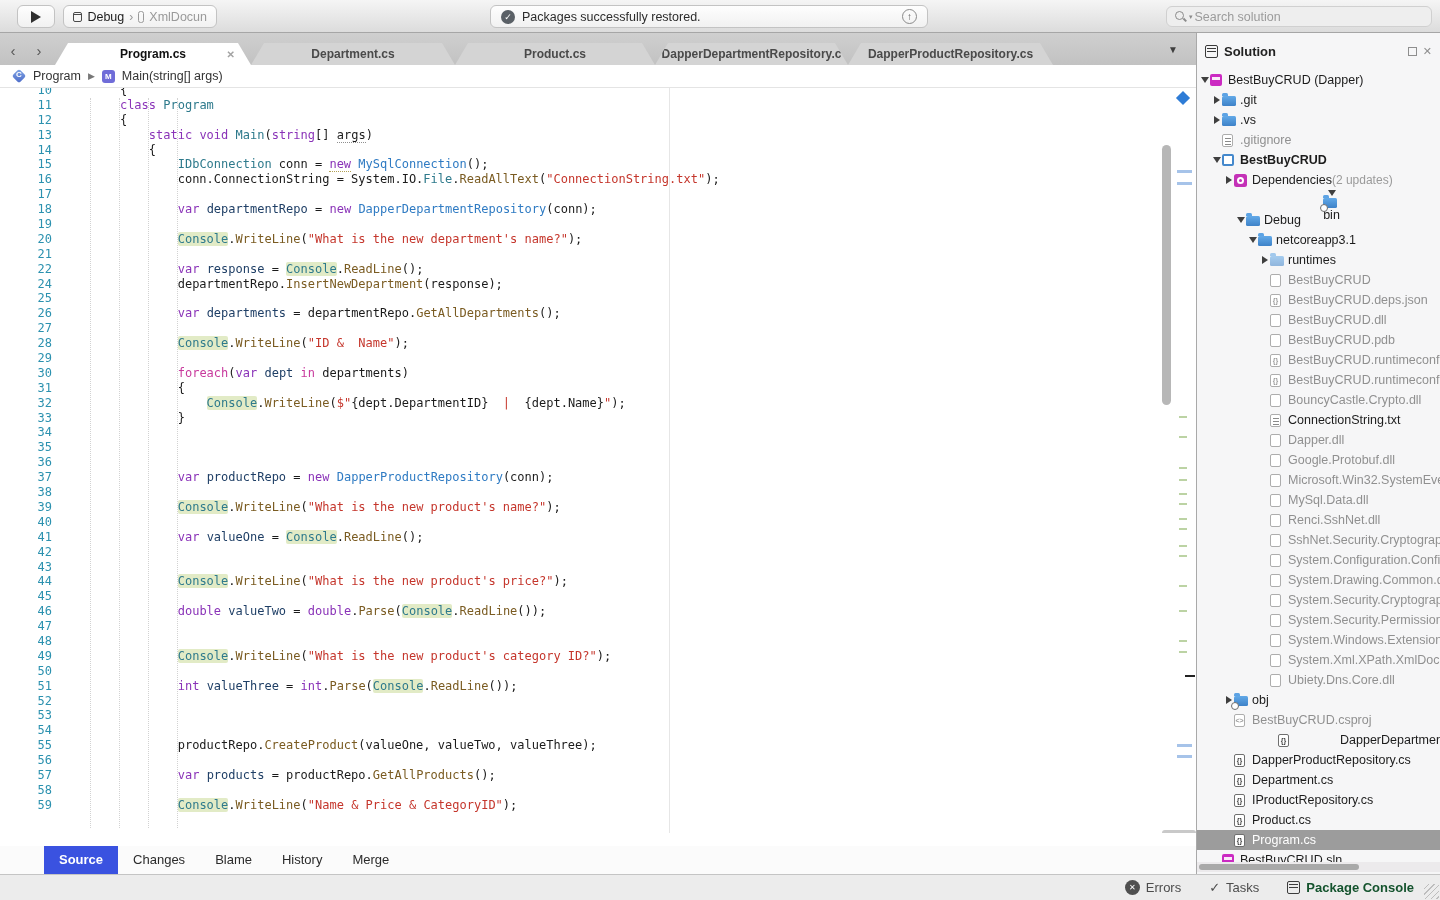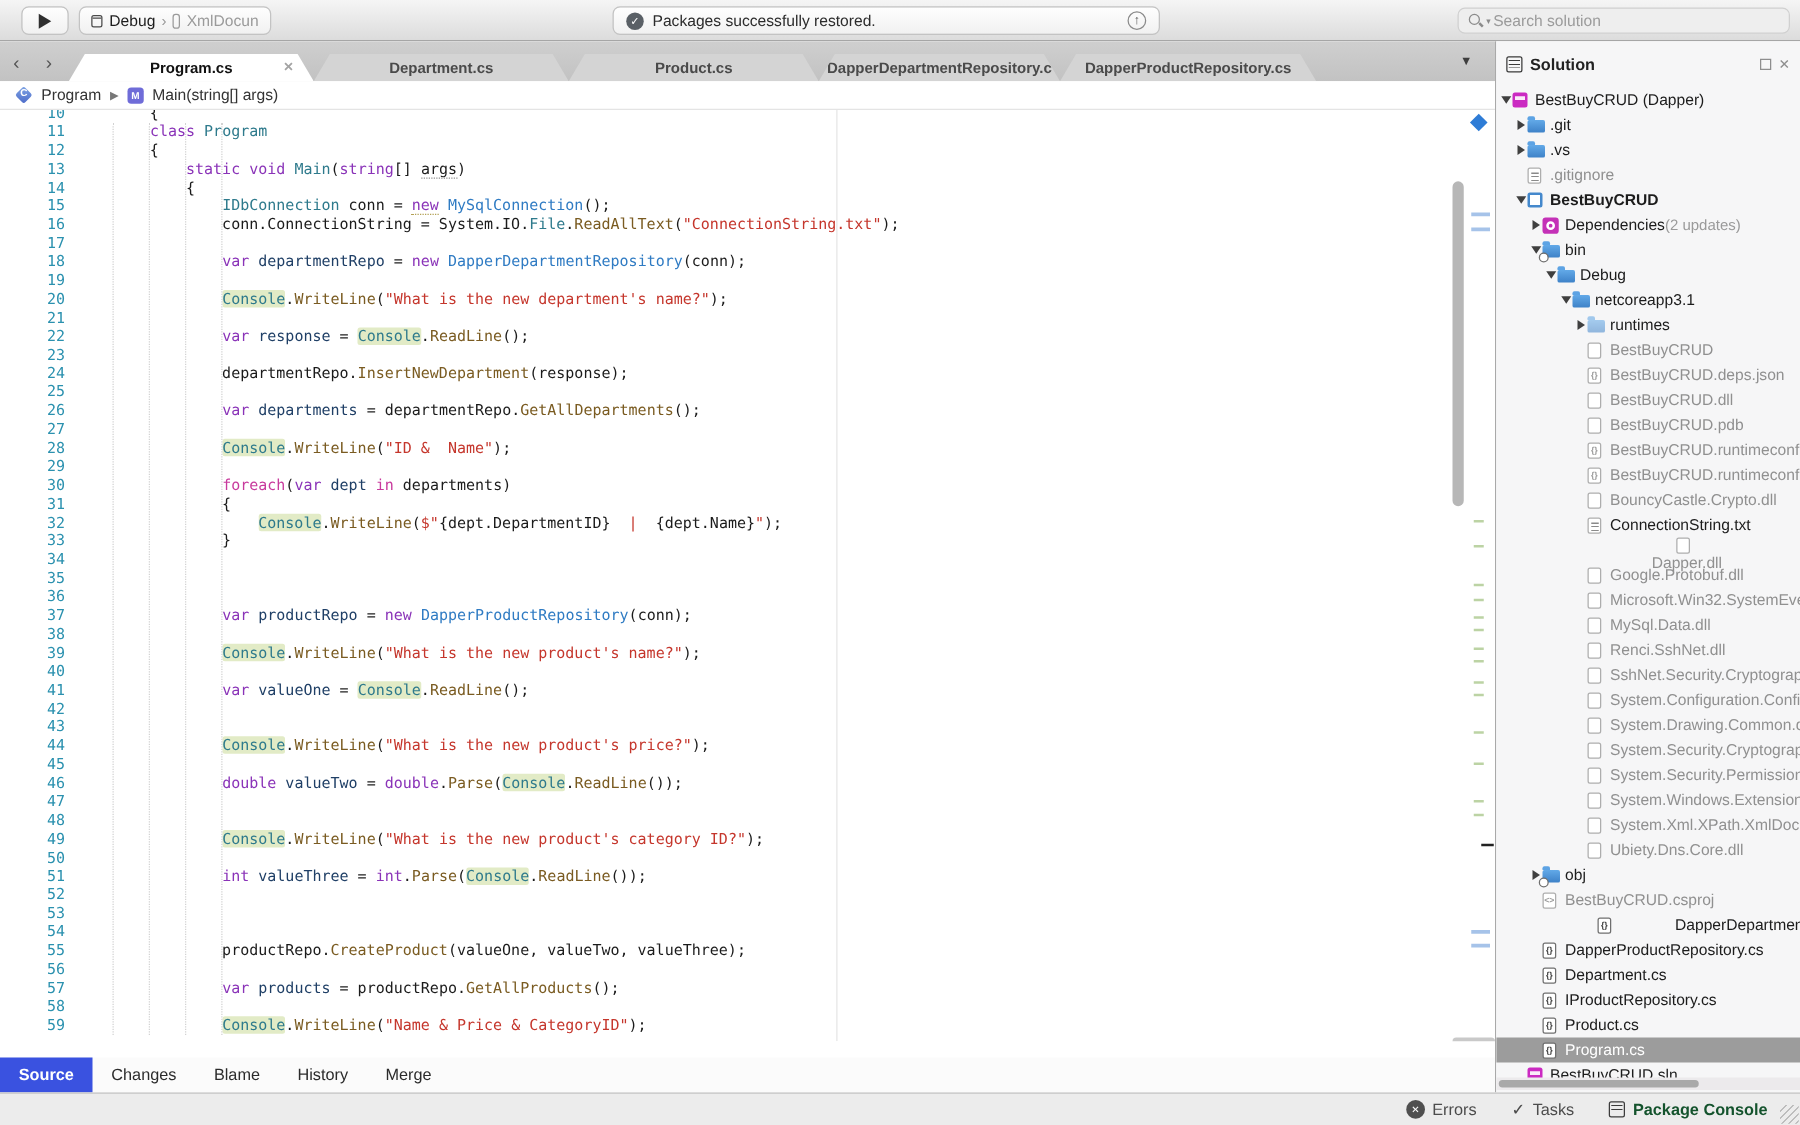--- a/index.html
+++ b/index.html
@@ -351,7 +351,7 @@
         <span class="tlabel">Dependencies</span>
         <span class="tsuf"> (2 updates)</span>
       </div>
-      <div class="trow" style="padding-left: 26px;">
+      <div class="trow" style="padding-left: 26px; flex-direction: column;">
         <span class="tarrow">
           <span class="ar-v"></span>
         </span>

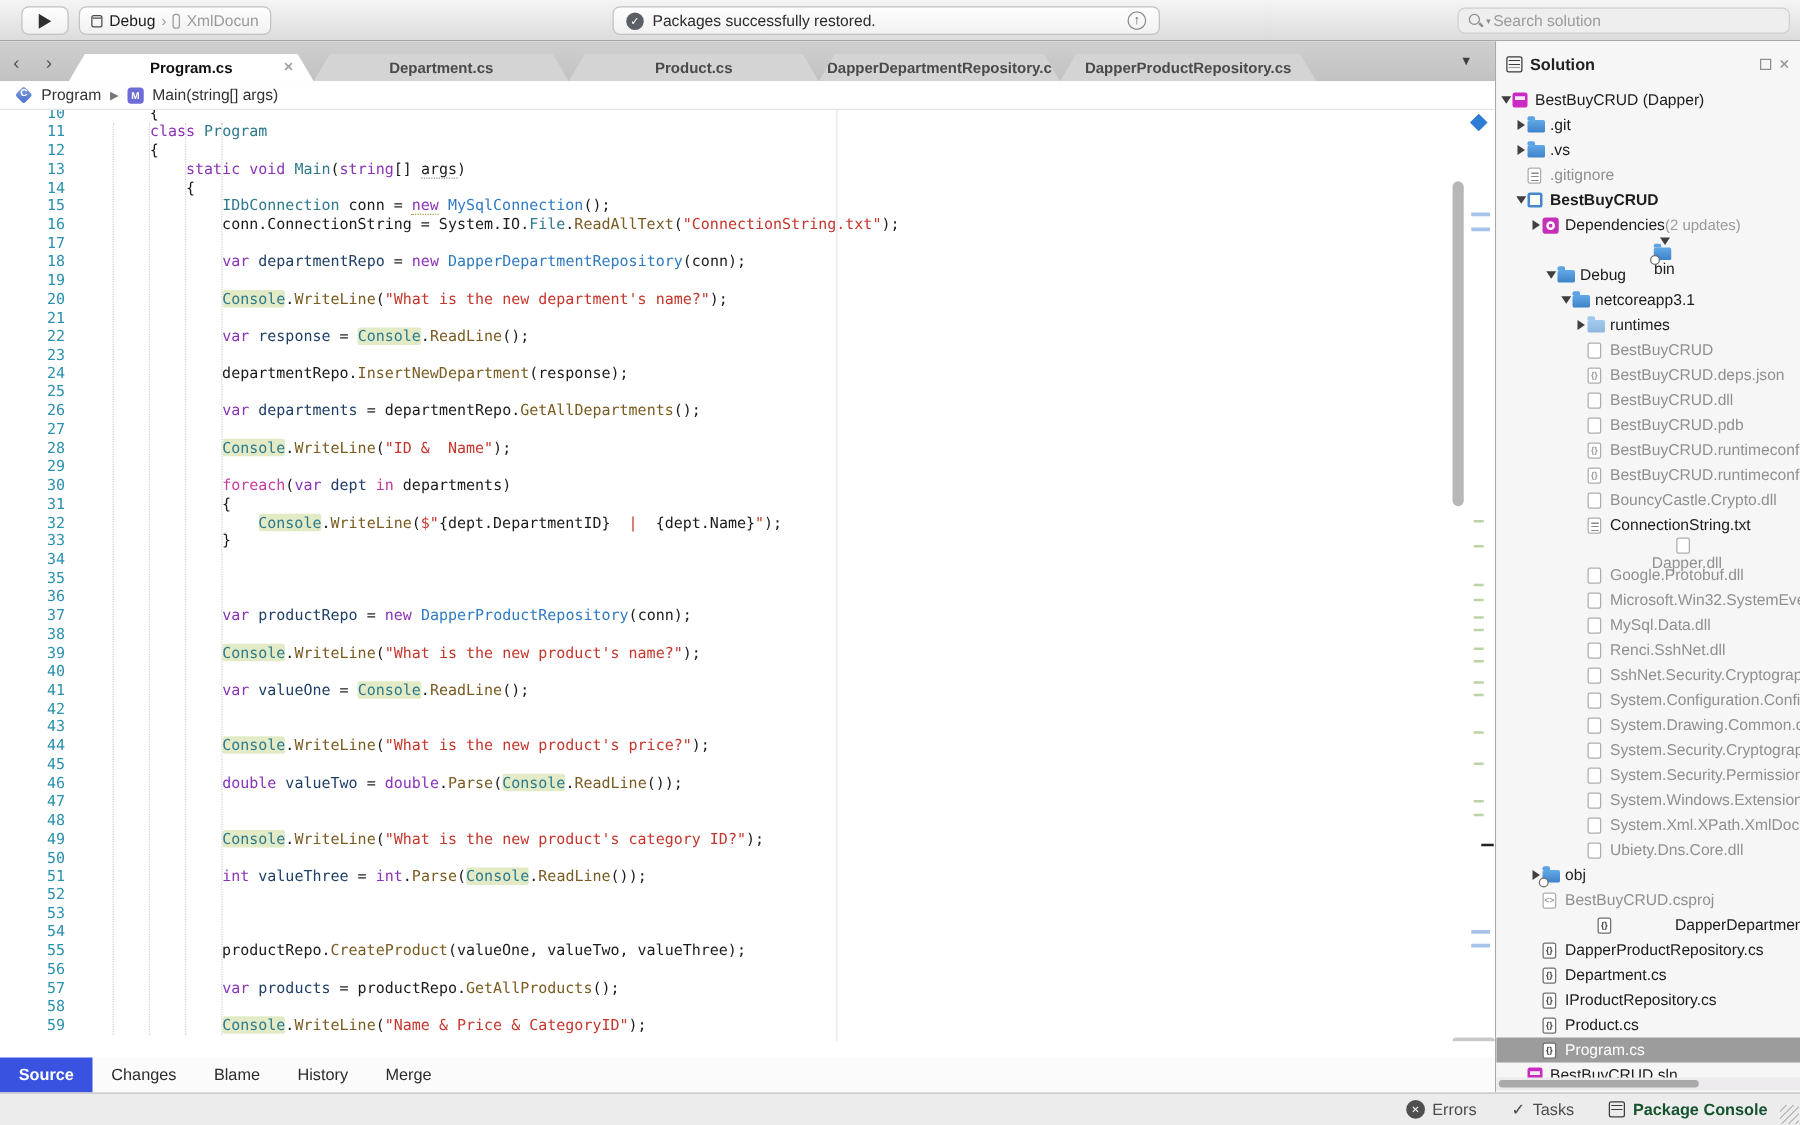--- a/index.html
+++ b/index.html
@@ -212,7 +212,6 @@
         <div class="line"><span class="lnum">20</span><span class="lcode"><span class="seg-p">            </span><span class="seg-c">Console</span><span class="seg-p">.</span><span class="seg-m">WriteLine</span><span class="seg-p">(</span><span class="seg-s">"What is the new department's name?"</span><span class="seg-p">);</span></span></div>
         <div class="line"><span class="lnum">21</span><span class="lcode"></span></div>
         <div class="line"><span class="lnum">22</span><span class="lcode"><span class="seg-p">            </span><span class="seg-k">var</span><span class="seg-p"> </span><span class="seg-v">response</span><span class="seg-p"> = </span><span class="seg-c">Console</span><span class="seg-p">.</span><span class="seg-m">ReadLine</span><span class="seg-p">();</span></span></div>
-        <div class="line"><span class="lnum">23</span><span class="lcode"></span></div>
         <div class="line"><span class="lnum">24</span><span class="lcode"><span class="seg-p">            departmentRepo.</span><span class="seg-m">InsertNewDepartment</span><span class="seg-p">(response);</span></span></div>
         <div class="line"><span class="lnum">25</span><span class="lcode"></span></div>
         <div class="line"><span class="lnum">26</span><span class="lcode"><span class="seg-p">            </span><span class="seg-k">var</span><span class="seg-p"> </span><span class="seg-v">departments</span><span class="seg-p"> = departmentRepo.</span><span class="seg-m">GetAllDepartments</span><span class="seg-p">();</span></span></div>

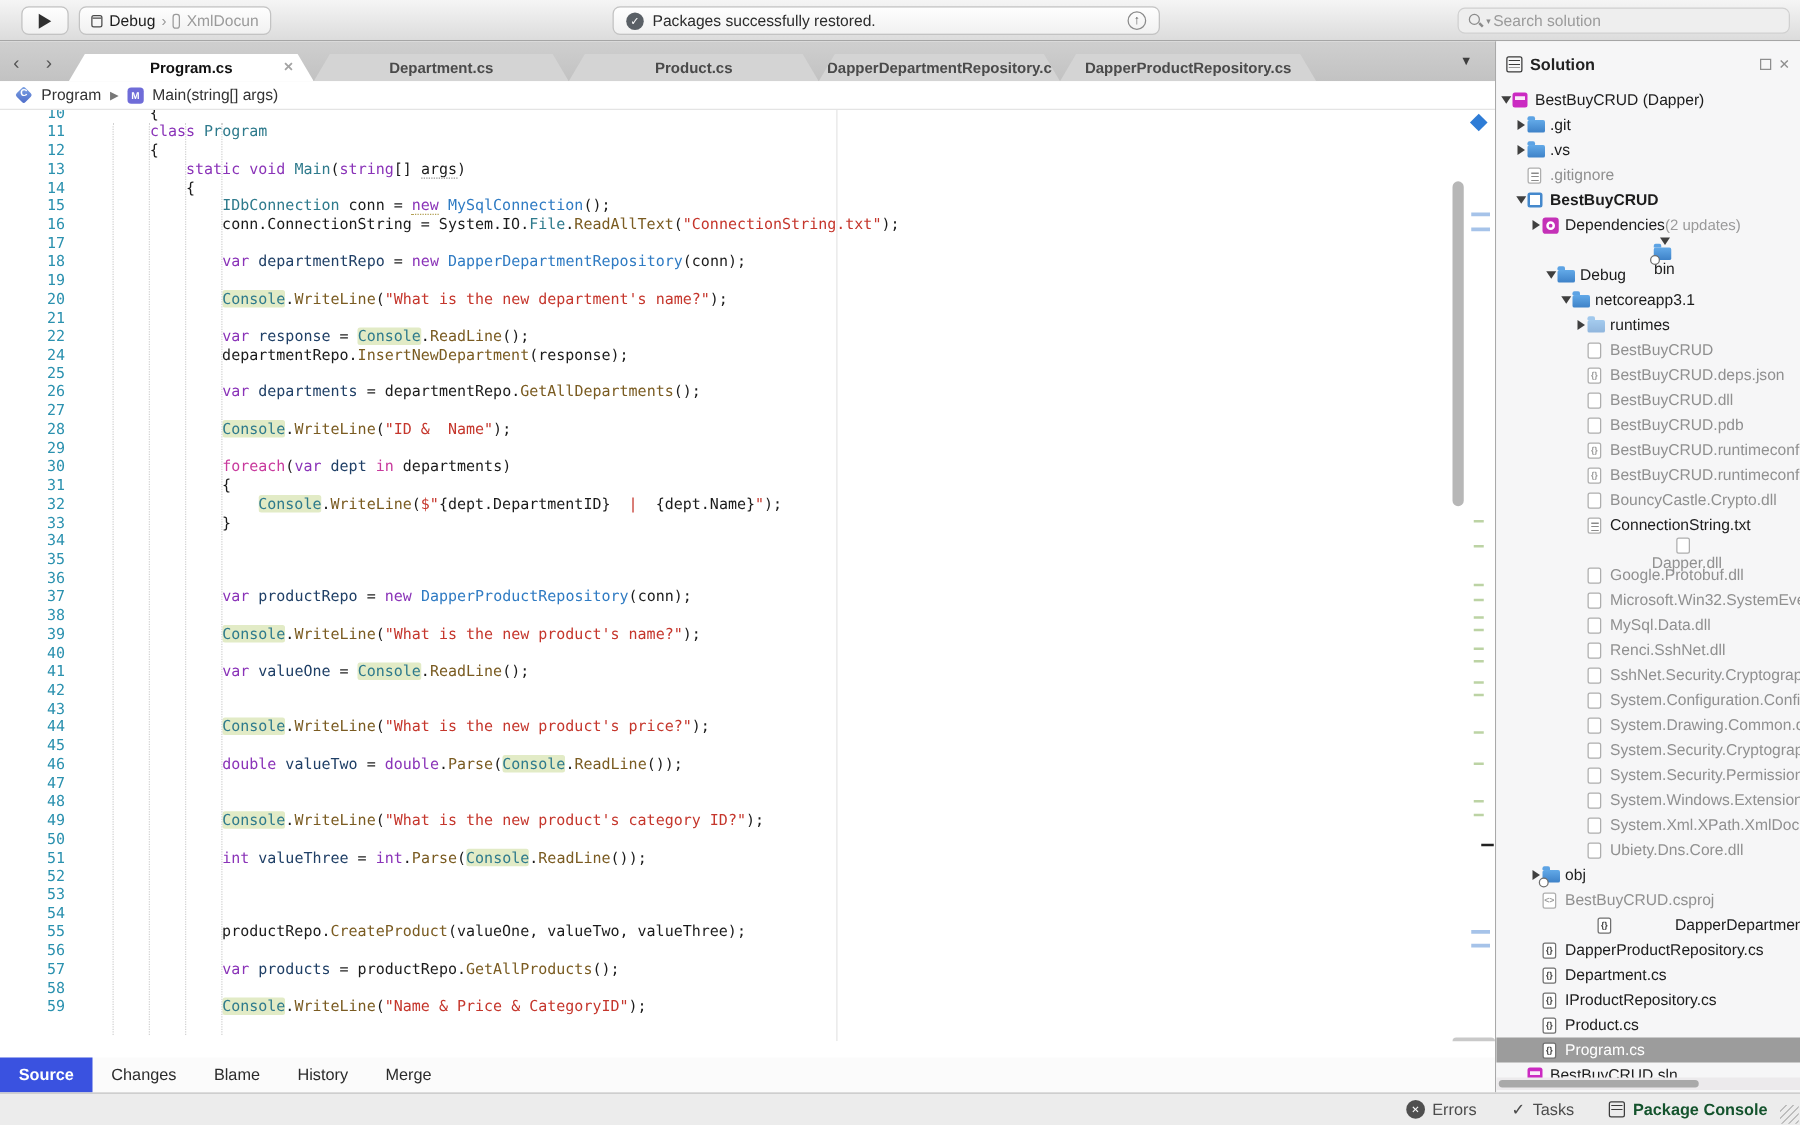--- a/index.html
+++ b/index.html
@@ -442,7 +442,7 @@
         </span>
         <span class="tlabel">ConnectionString.txt</span>
       </div>
-      <div class="trow" style="padding-left: 62px; flex-direction: column;">
+      <div class="trow" style="padding-left: 62px;">
         <span class="tarrow"></span>
         <span class="ticon">
           <span class="ic ic-doc"></span>

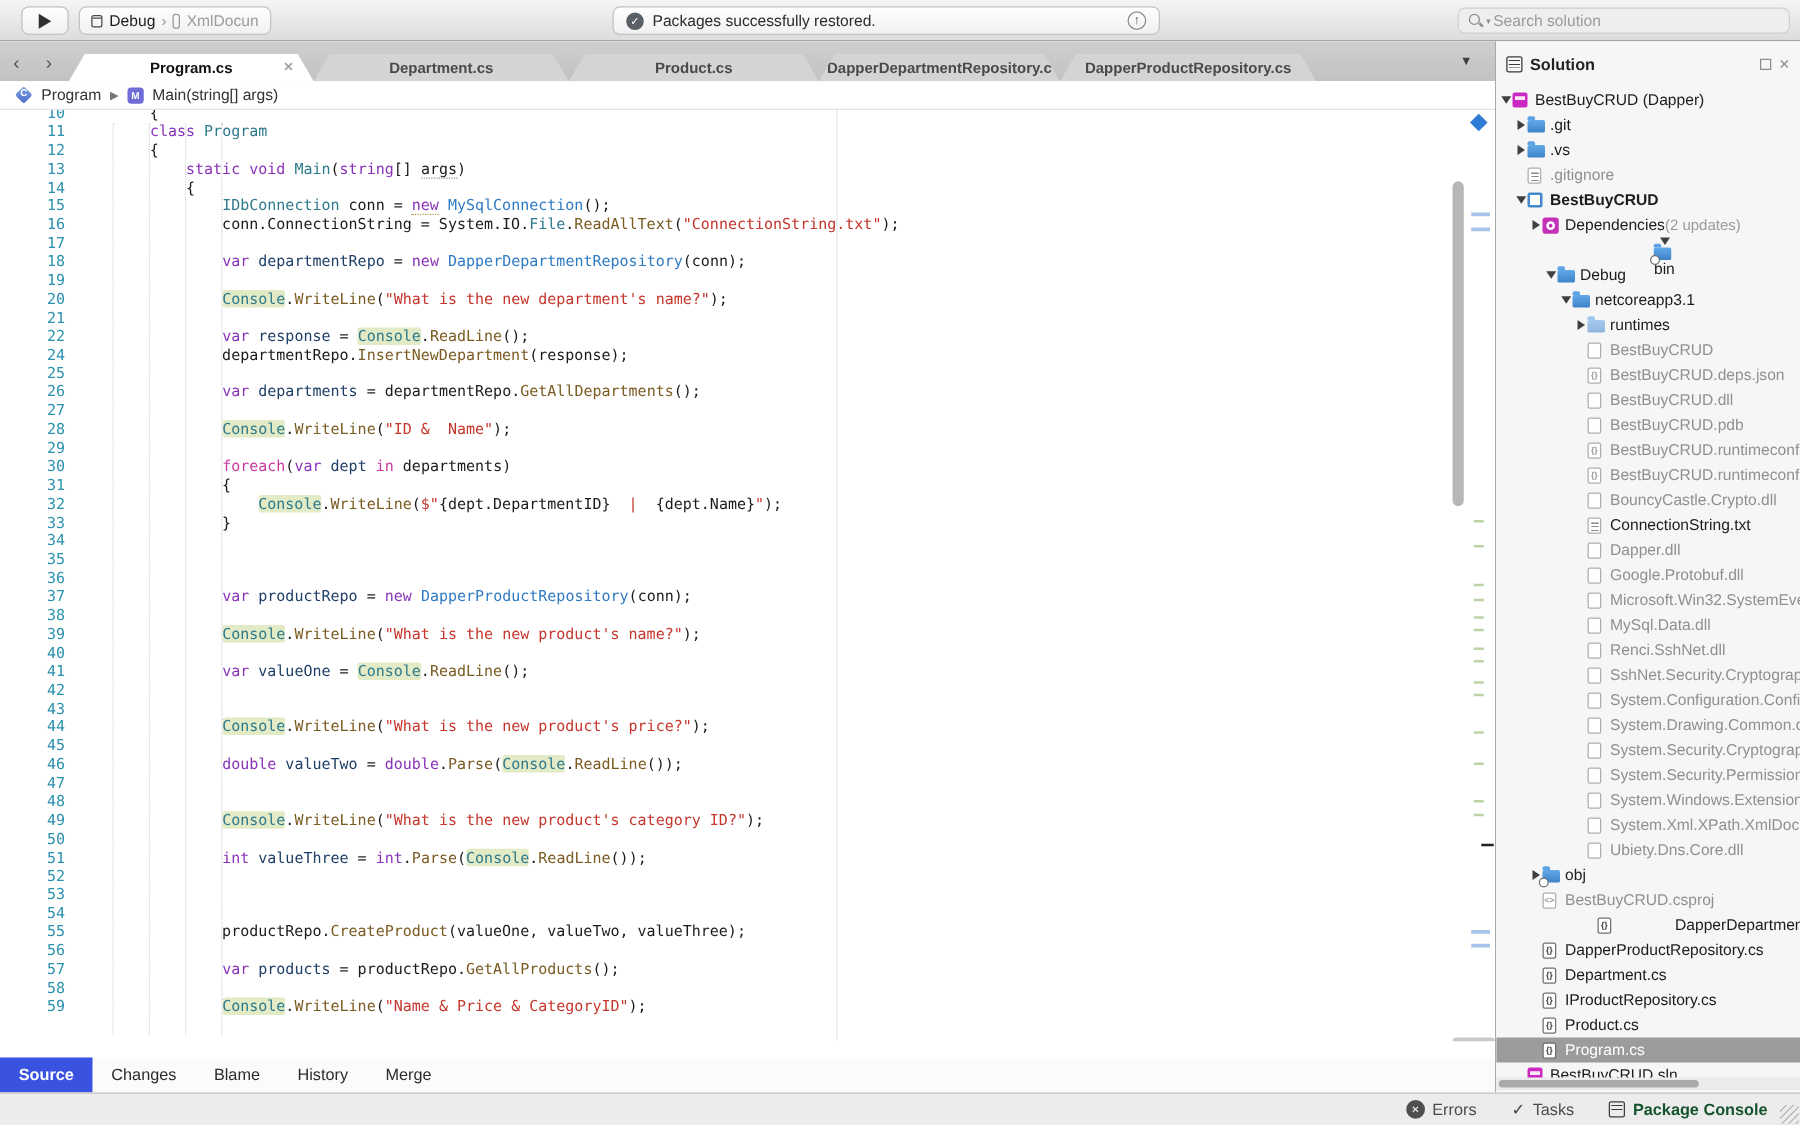--- a/index.html
+++ b/index.html
@@ -83,7 +83,7 @@
   
   #btabs { position:absolute; left:0; bottom:0; width:1196px; height:28px; background:#fbfbfb; display:flex; }
   .btab { padding:0 15px; line-height:28px; font-size:13px; color:#2b2b2b; }
-  .btab.active { background:#3a52e0; color:#fff; font-weight:bold; }
+  .btab.active { background:#3a52e0; color:#fff; font-weight:bold;margin-left:44px; }
 
   
   #panel { position:absolute; top:33px; left:1197px; width:243px; height:841px; background:#f6f6f7; overflow:hidden; }

